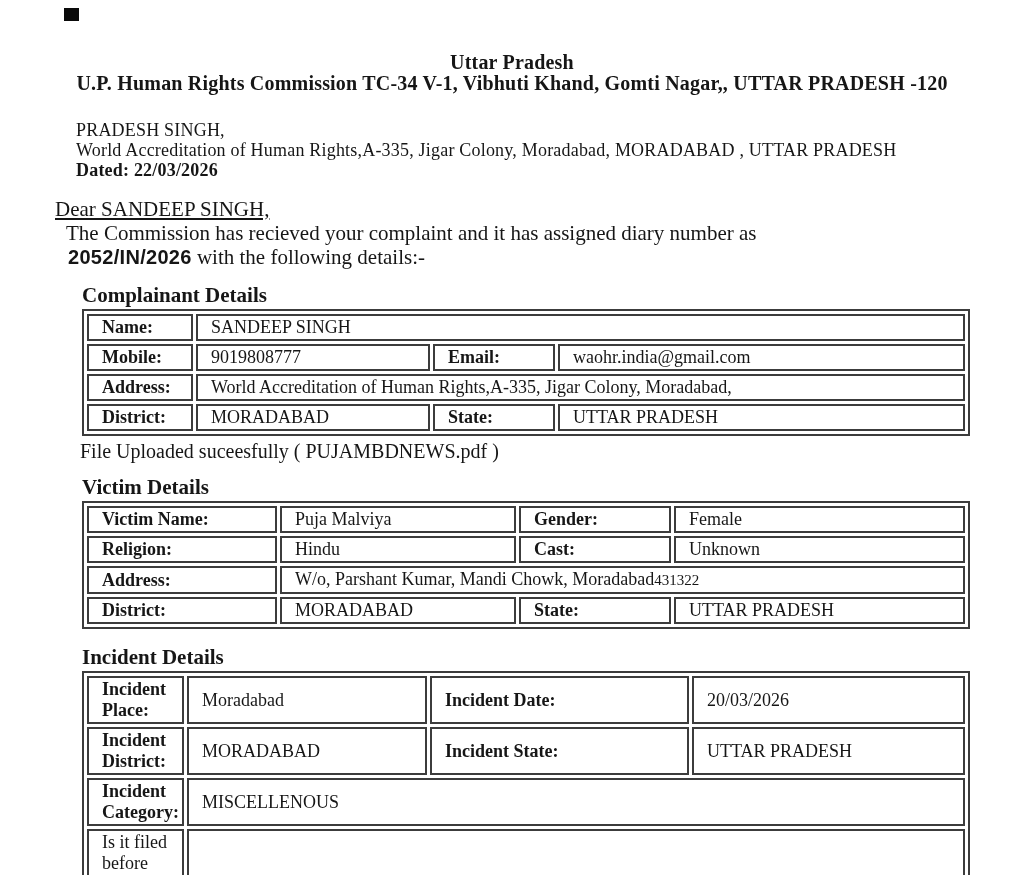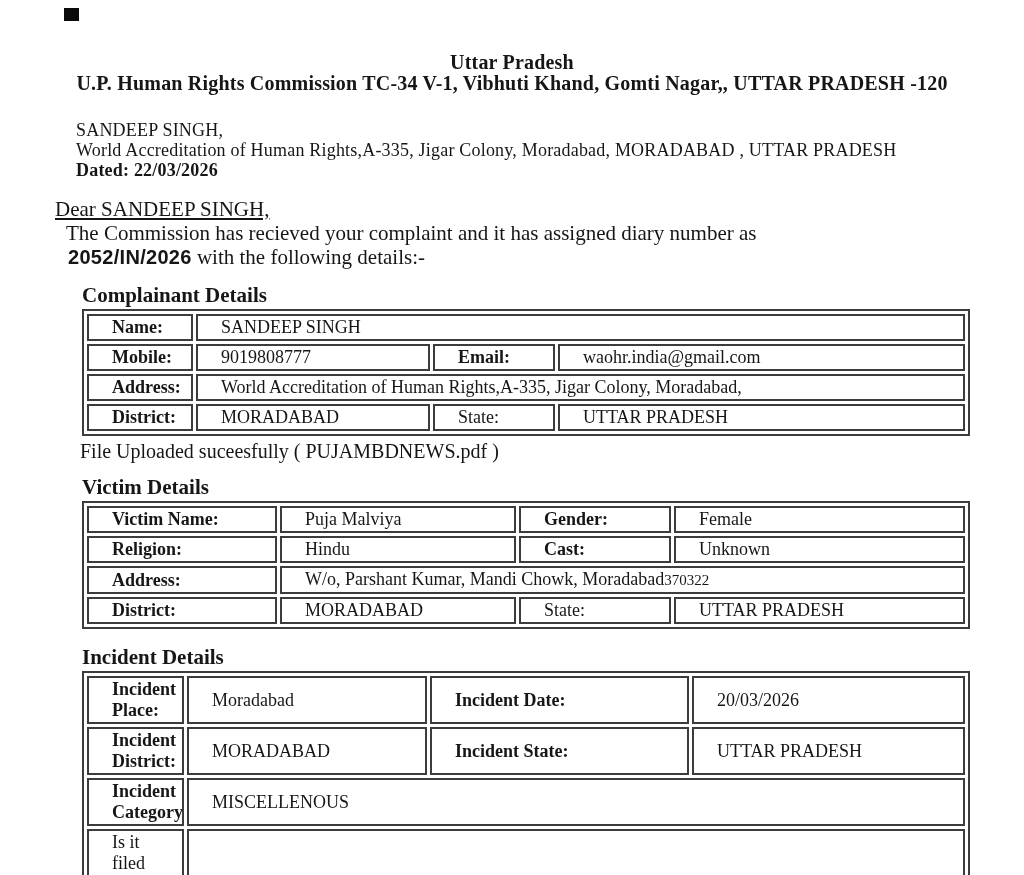--- a/index.html
+++ b/index.html
@@ -77,7 +77,7 @@
 </div>
 
 <div class="recipient">
-  <div>SANDEEP SINGH,</div>
+  <div>PRADESH SINGH,</div>
   <div>World Accreditation of Human Rights,A-335, Jigar Colony, Moradabad, MORADABAD , UTTAR PRADESH</div>
   <div class="dated">Dated: 22/03/2026</div>
 </div>

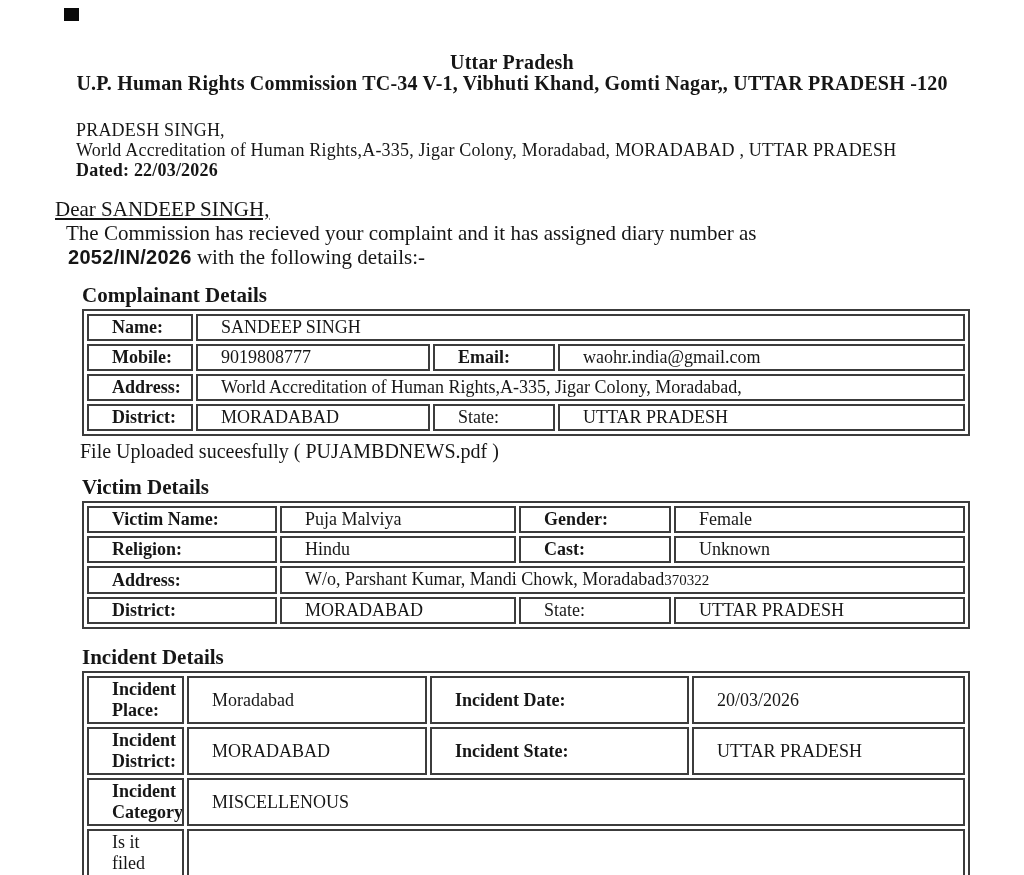--- a/index.html
+++ b/index.html
@@ -50,7 +50,7 @@
   table.grid td {
     box-sizing:border-box;
     border:2px solid #3c3c3c;
-    padding:1px 23px;
+    padding:1px 13px;
     font-size:18px; line-height:21px;
     height:24px;
     overflow:hidden;

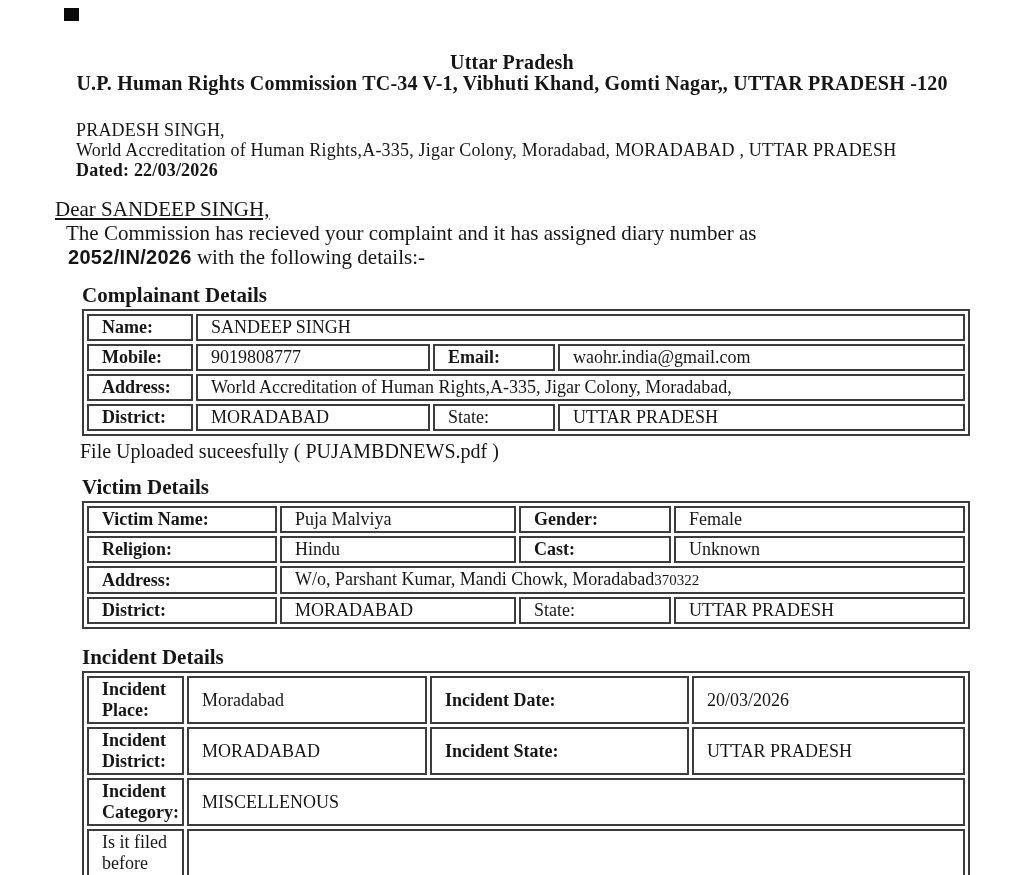--- a/index.html
+++ b/index.html
@@ -57,7 +57,7 @@
     vertical-align:middle;
   }
   td.lbl { font-weight:bold; }
-  td.lbl-sm { font-weight:normal; font-size:14px; }
+  td.lbl-sm { font-weight:bold; font-size:14px; }
   td.lbl-med { font-weight:bold; font-size:15px; }
   td.lbl-plain { font-weight:normal; }
   td.val-sm { font-size:15px; }

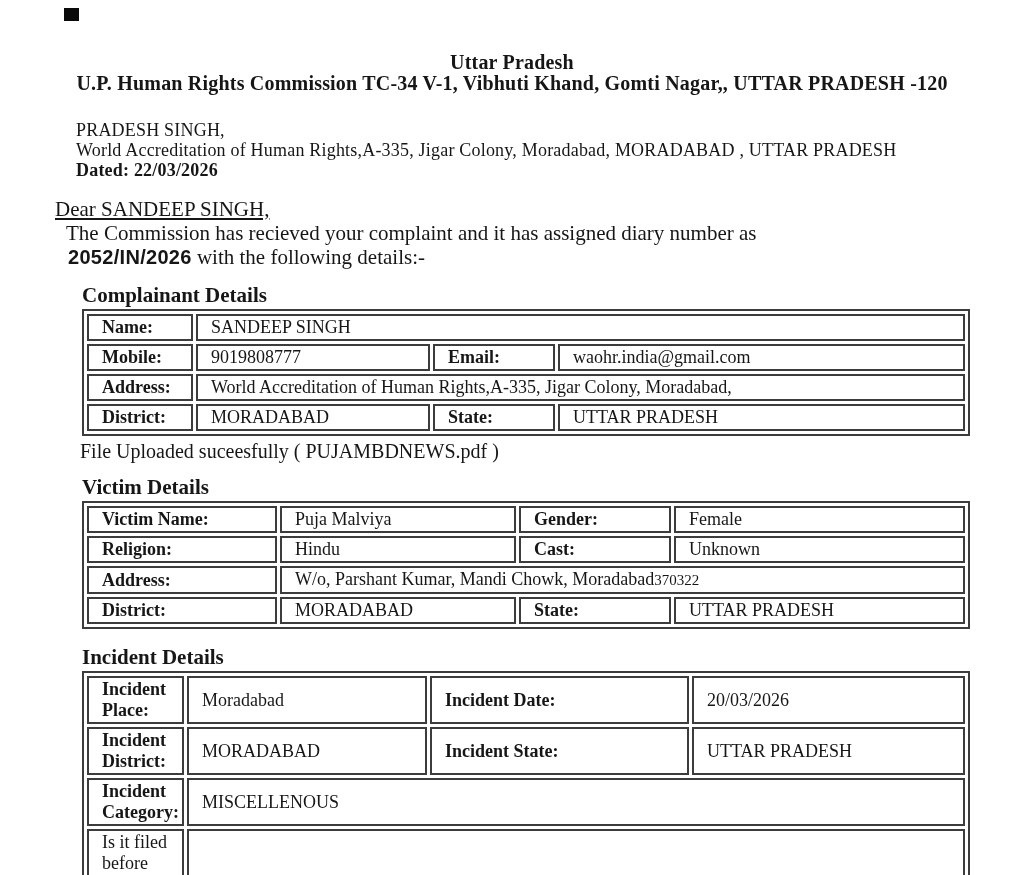--- a/index.html
+++ b/index.html
@@ -148,7 +148,7 @@
     </tr>
     <tr>
       <td class="lbl">Address:</td>
-      <td colspan="3"><span>W/o, Parshant Kumar, Mandi Chowk, Moradabad</span><span class="pincode">370322</span></td>
+      <td colspan="3"><span>W/o, Parshant Kumar, Mandi Chowk, Moradabad</span><span class="pincode">431322</span></td>
     </tr>
     <tr>
       <td class="lbl-med">District:</td>

